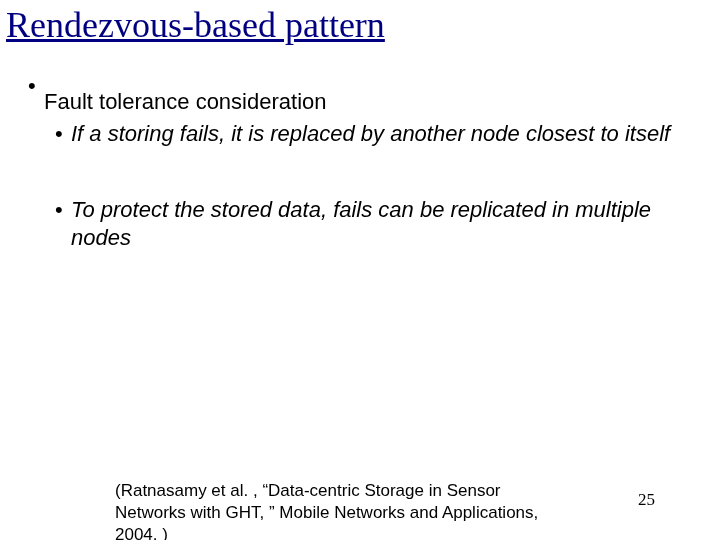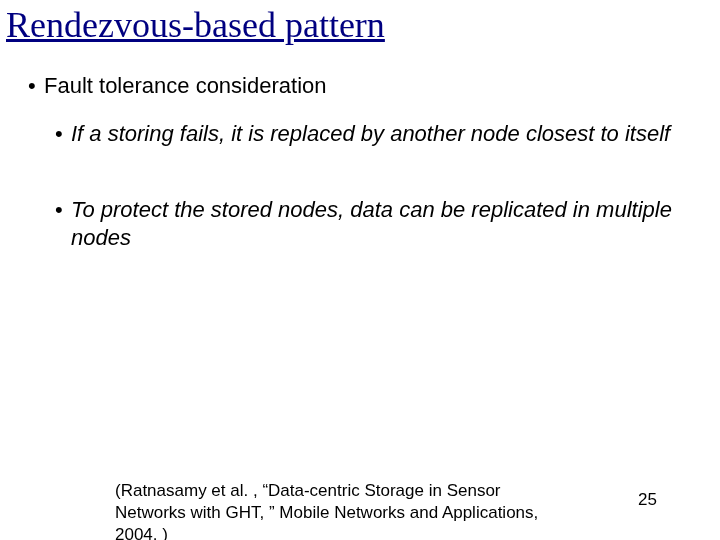--- a/index.html
+++ b/index.html
@@ -42,6 +42,7 @@
   .bullet-lvl1 .txt {
     display: block;
     margin-left: 16px;
+    margin-top: 16px;
   }
   .bullet-lvl2 {
     position: absolute;

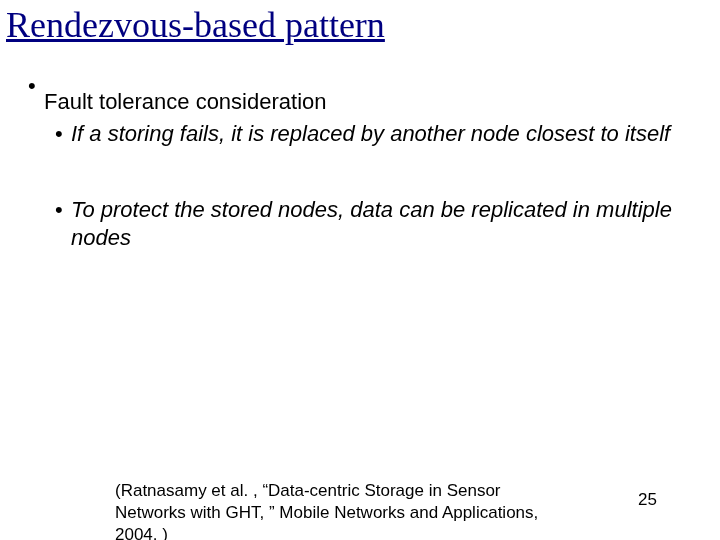--- a/index.html
+++ b/index.html
@@ -90,7 +90,7 @@
 
   <div class="bullet-lvl2" style="left:55px; top:196px;">
     <span class="dot">•</span>
-    <span class="txt">To protect the stored nodes, data can be replicated in multiple nodes</span>
+    <span class="txt">To protect the stored data, fails can be replicated in multiple nodes</span>
   </div>
 
   <div class="citation" style="left:115px; top:480px;">(Ratnasamy et al. , “Data-centric Storage in Sensor Networks with GHT, ” Mobile Networks and Applications, 2004. )</div>

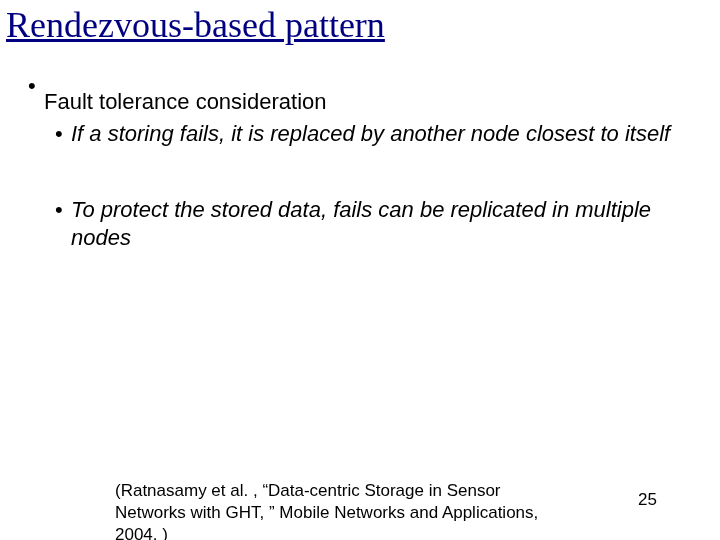--- a/index.html
+++ b/index.html
@@ -69,6 +69,7 @@
   .pagenum {
     position: absolute;
     font-size: 17px;
+    font-family: Liberation Serif, serif;
   }
 </style>
 </head>

